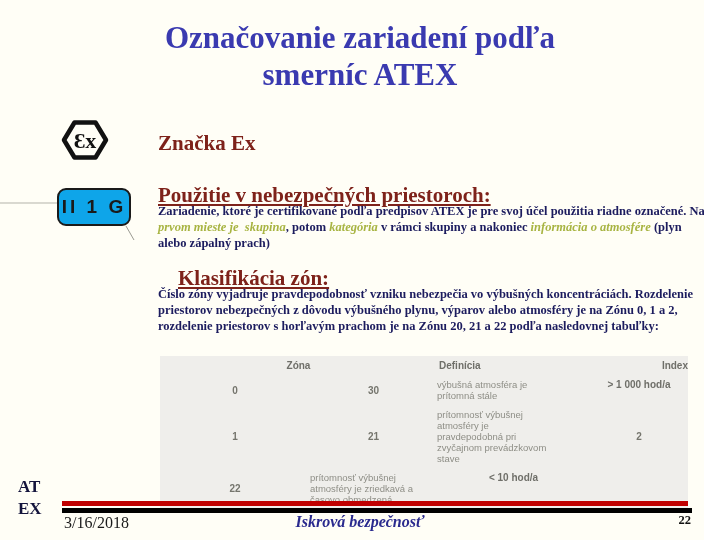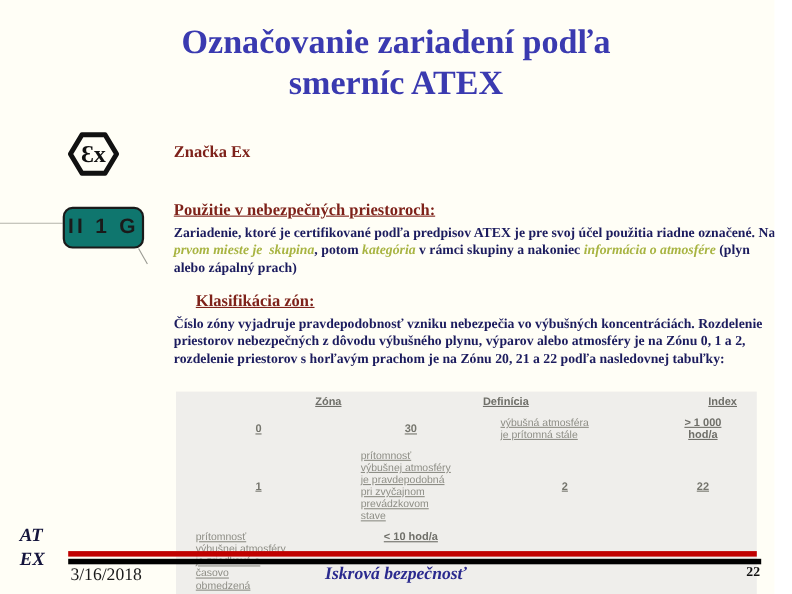--- a/index.html
+++ b/index.html
@@ -15,7 +15,7 @@
   
   .ex-mark { position:absolute; left:60px; top:119px; width:50px; height:42px; }
   
-  .red-head { position:absolute; color:#7e221a; font-weight:bold; font-size:15px; }
+  .red-head { position:absolute; color:#7e221a; font-weight:bold; font-size:21px; }
   .red-head.u { text-decoration:underline; }
   
   .para { position:absolute; left:158px; width:552px; color:#1c1c5e;

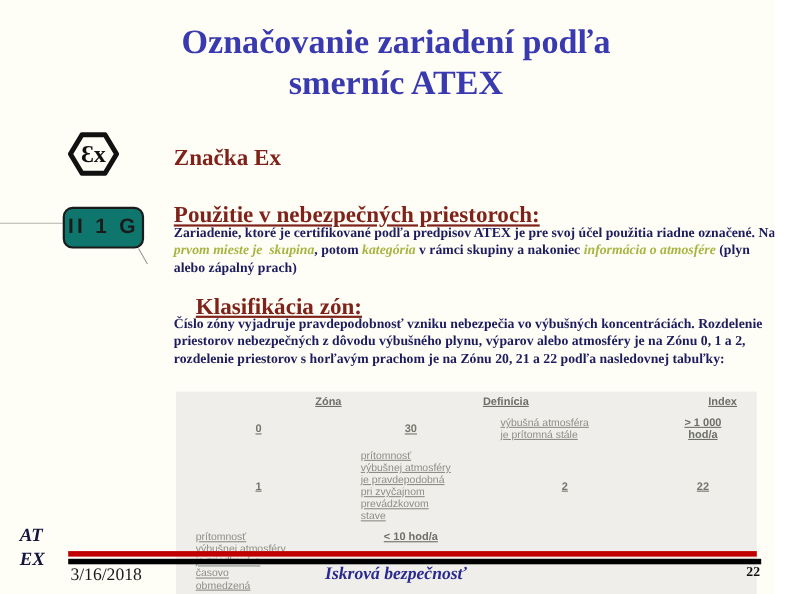--- a/index.html
+++ b/index.html
@@ -23,7 +23,7 @@
   .para .accent { color:#a8b442; font-style:italic; }
   
   .badge { position:absolute; left:57px; top:188px; width:74px; height:38px;
-    background:#0f766e; border:2.5px solid #1a1a1a; border-radius:9px;
+    background:#0ea5e9; border:2.5px solid #1a1a1a; border-radius:9px;
     display:flex; align-items:center; justify-content:center;
     font-family:"Liberation Sans", sans-serif; font-weight:bold; font-size:19px;
     letter-spacing:3px; color:#1a1a1a; }

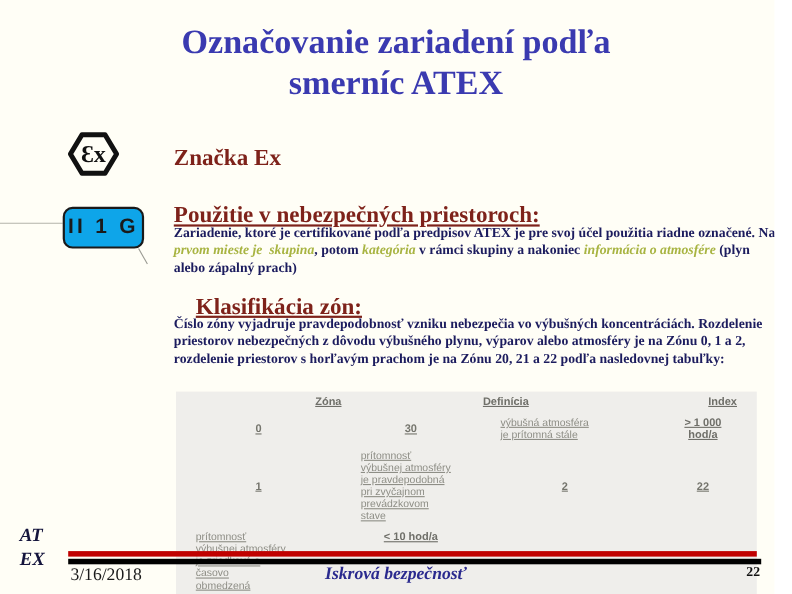--- a/index.html
+++ b/index.html
@@ -32,7 +32,7 @@
   .zone-table { position:absolute; left:160px; top:356px; width:528px;
     background:#efeeeb; font-family:"Liberation Sans", sans-serif;
     display:grid; grid-template-columns:150px 127px 153px 98px; z-index:1; }
-  .zone-table .cell { padding:4px 18px;text-decoration:underline; }
+  .zone-table .cell { padding:4px 0; }
   .hdr { color:#6f6f69; font-weight:bold; font-size:10px; padding-top:6px; }
   .hdr.zona { grid-column:1 / span 2; text-align:center; }
   .hdr.defin { text-align:left; padding-left:2px; }

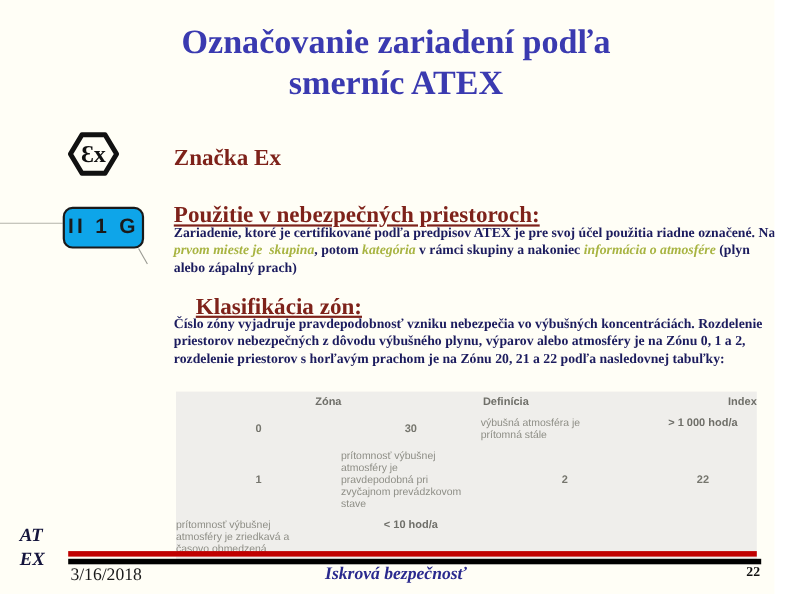--- a/index.html
+++ b/index.html
@@ -105,6 +105,7 @@
     </div>
 
     <div class="cell zval">1</div>
+    <div class="cell zval">21</div>
     <div class="cell defv">prítomnosť výbušnej atmosféry je pravdepodobná pri zvyčajnom prevádzkovom stave</div>
 
     <div class="cell zval">2</div>

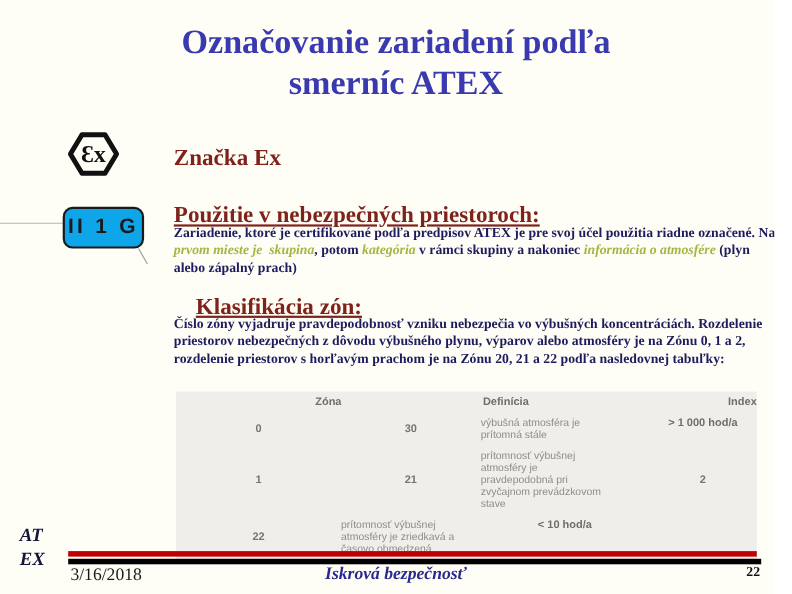--- a/index.html
+++ b/index.html
@@ -50,7 +50,7 @@
   .bar-black { position:absolute; left:62px; top:508px; width:630px; height:5px;
     background:#000000; z-index:3; }
   .footer-left { position:absolute; left:18px; top:476px; color:#14143c;
-    font-weight:bold; font-size:17px; line-height:22px; z-index:4;font-style:italic; }
+    font-weight:bold; font-size:17px; line-height:22px; z-index:4; }
   .footer-date { position:absolute; left:64px; top:514px; color:#1a1a1a;
     font-size:16px; z-index:4; }
   .footer-center { position:absolute; left:0; top:513px; width:720px; text-align:center;

